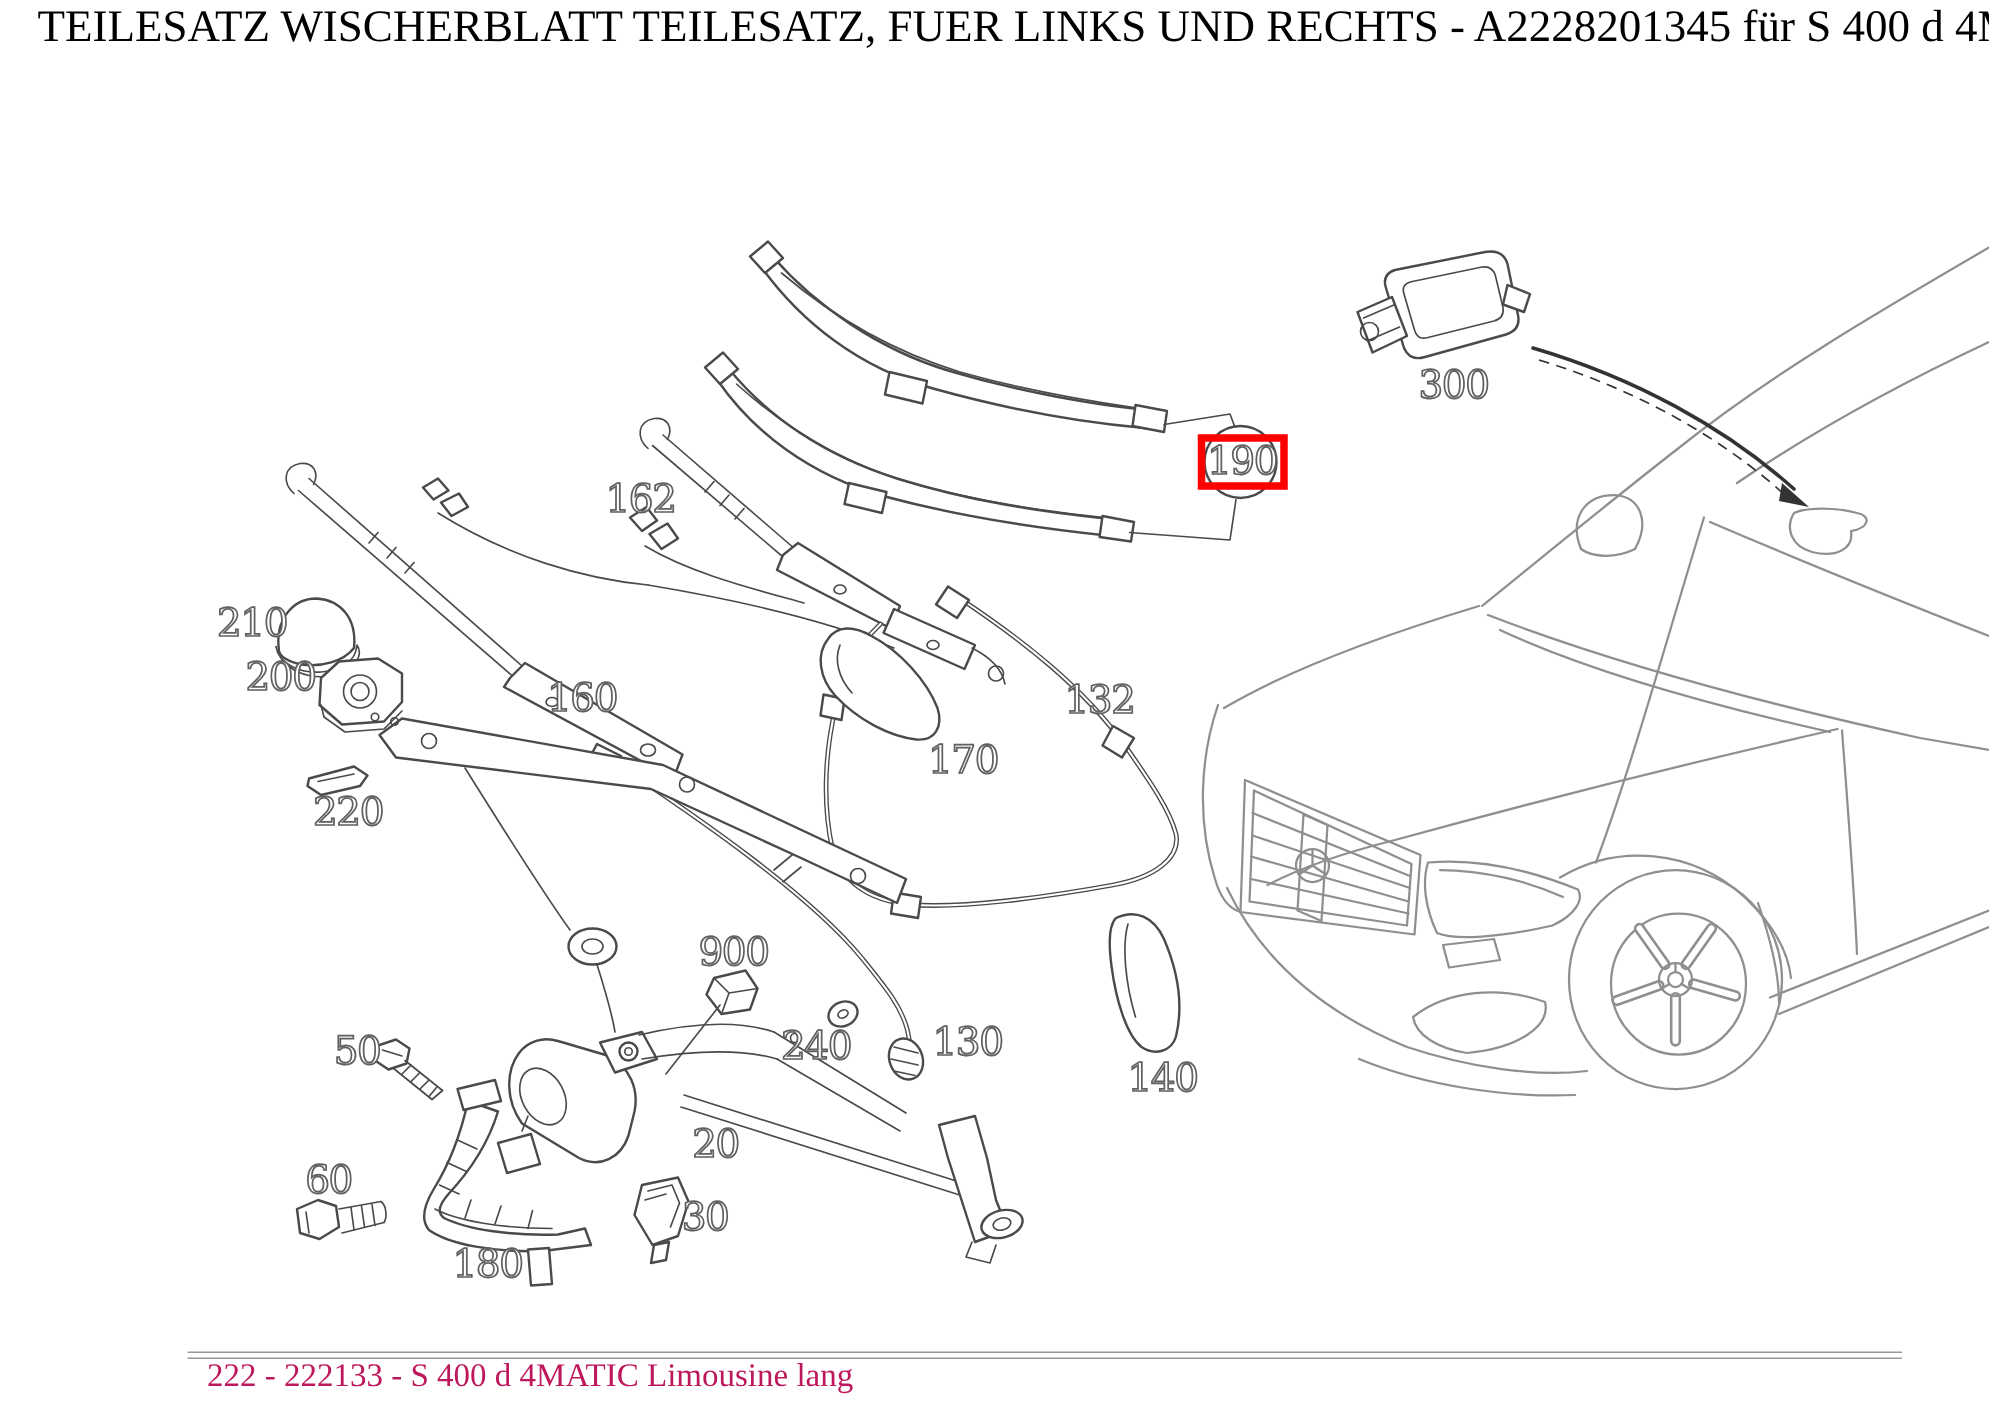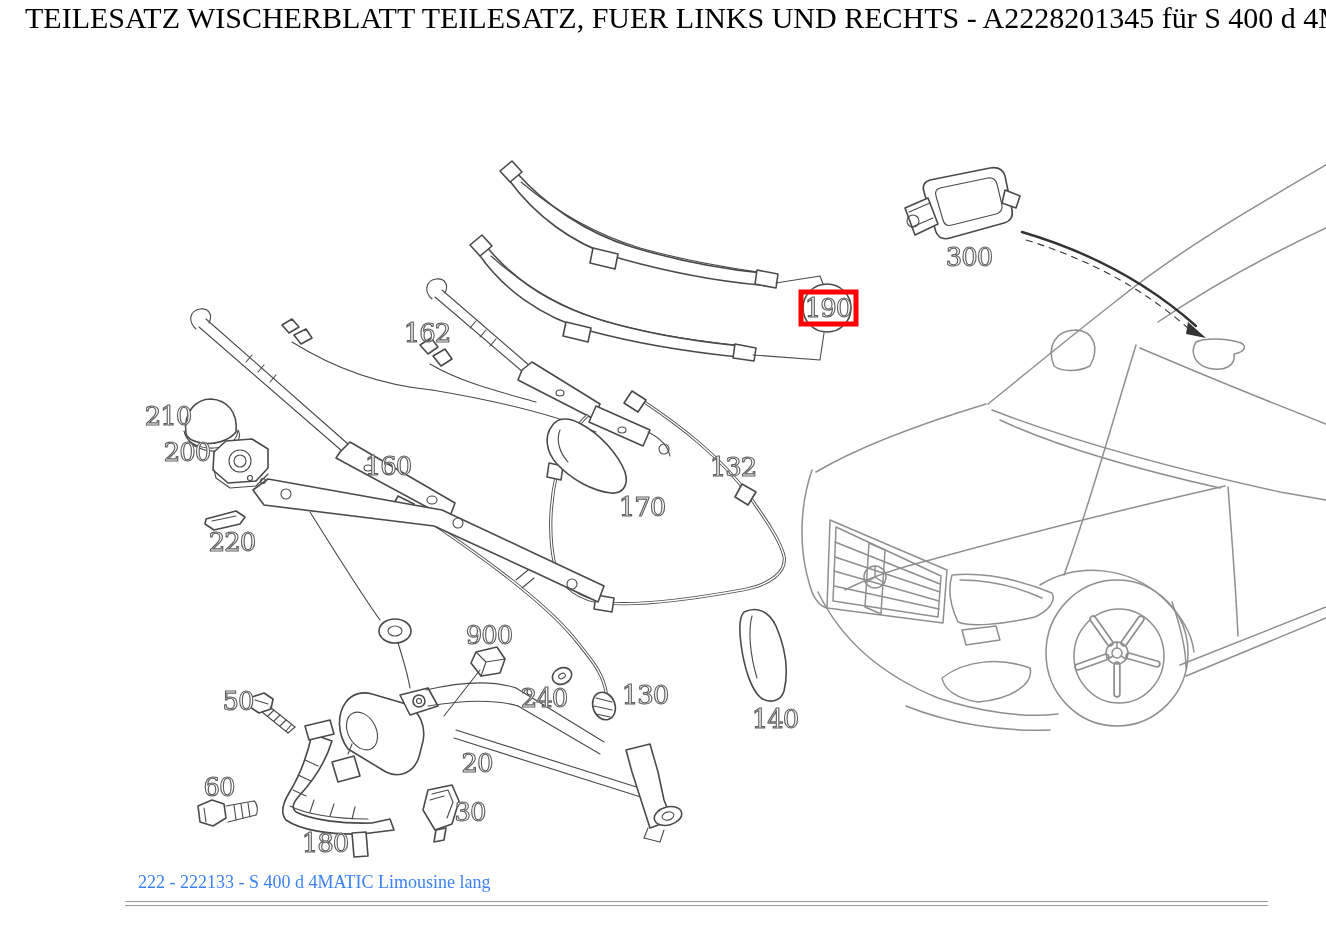--- a/index.html
+++ b/index.html
@@ -26,7 +26,7 @@
   .hlbox{fill:none;stroke:var(--hl);stroke-width:5;}
   .rule{position:absolute;left:125px;top:901px;width:1143px;height:3px;
         border-top:1px solid var(--rule);border-bottom:1px solid var(--rule);}
-  .footer{position:absolute;left:138px;top:872px;font-size:18px;color:#3b82f6;white-space:nowrap;}
+  .footer{position:absolute;left:138px;top:904px;font-size:22px;color:#be185d;white-space:nowrap;}
 </style>
 </head>
 <body>

